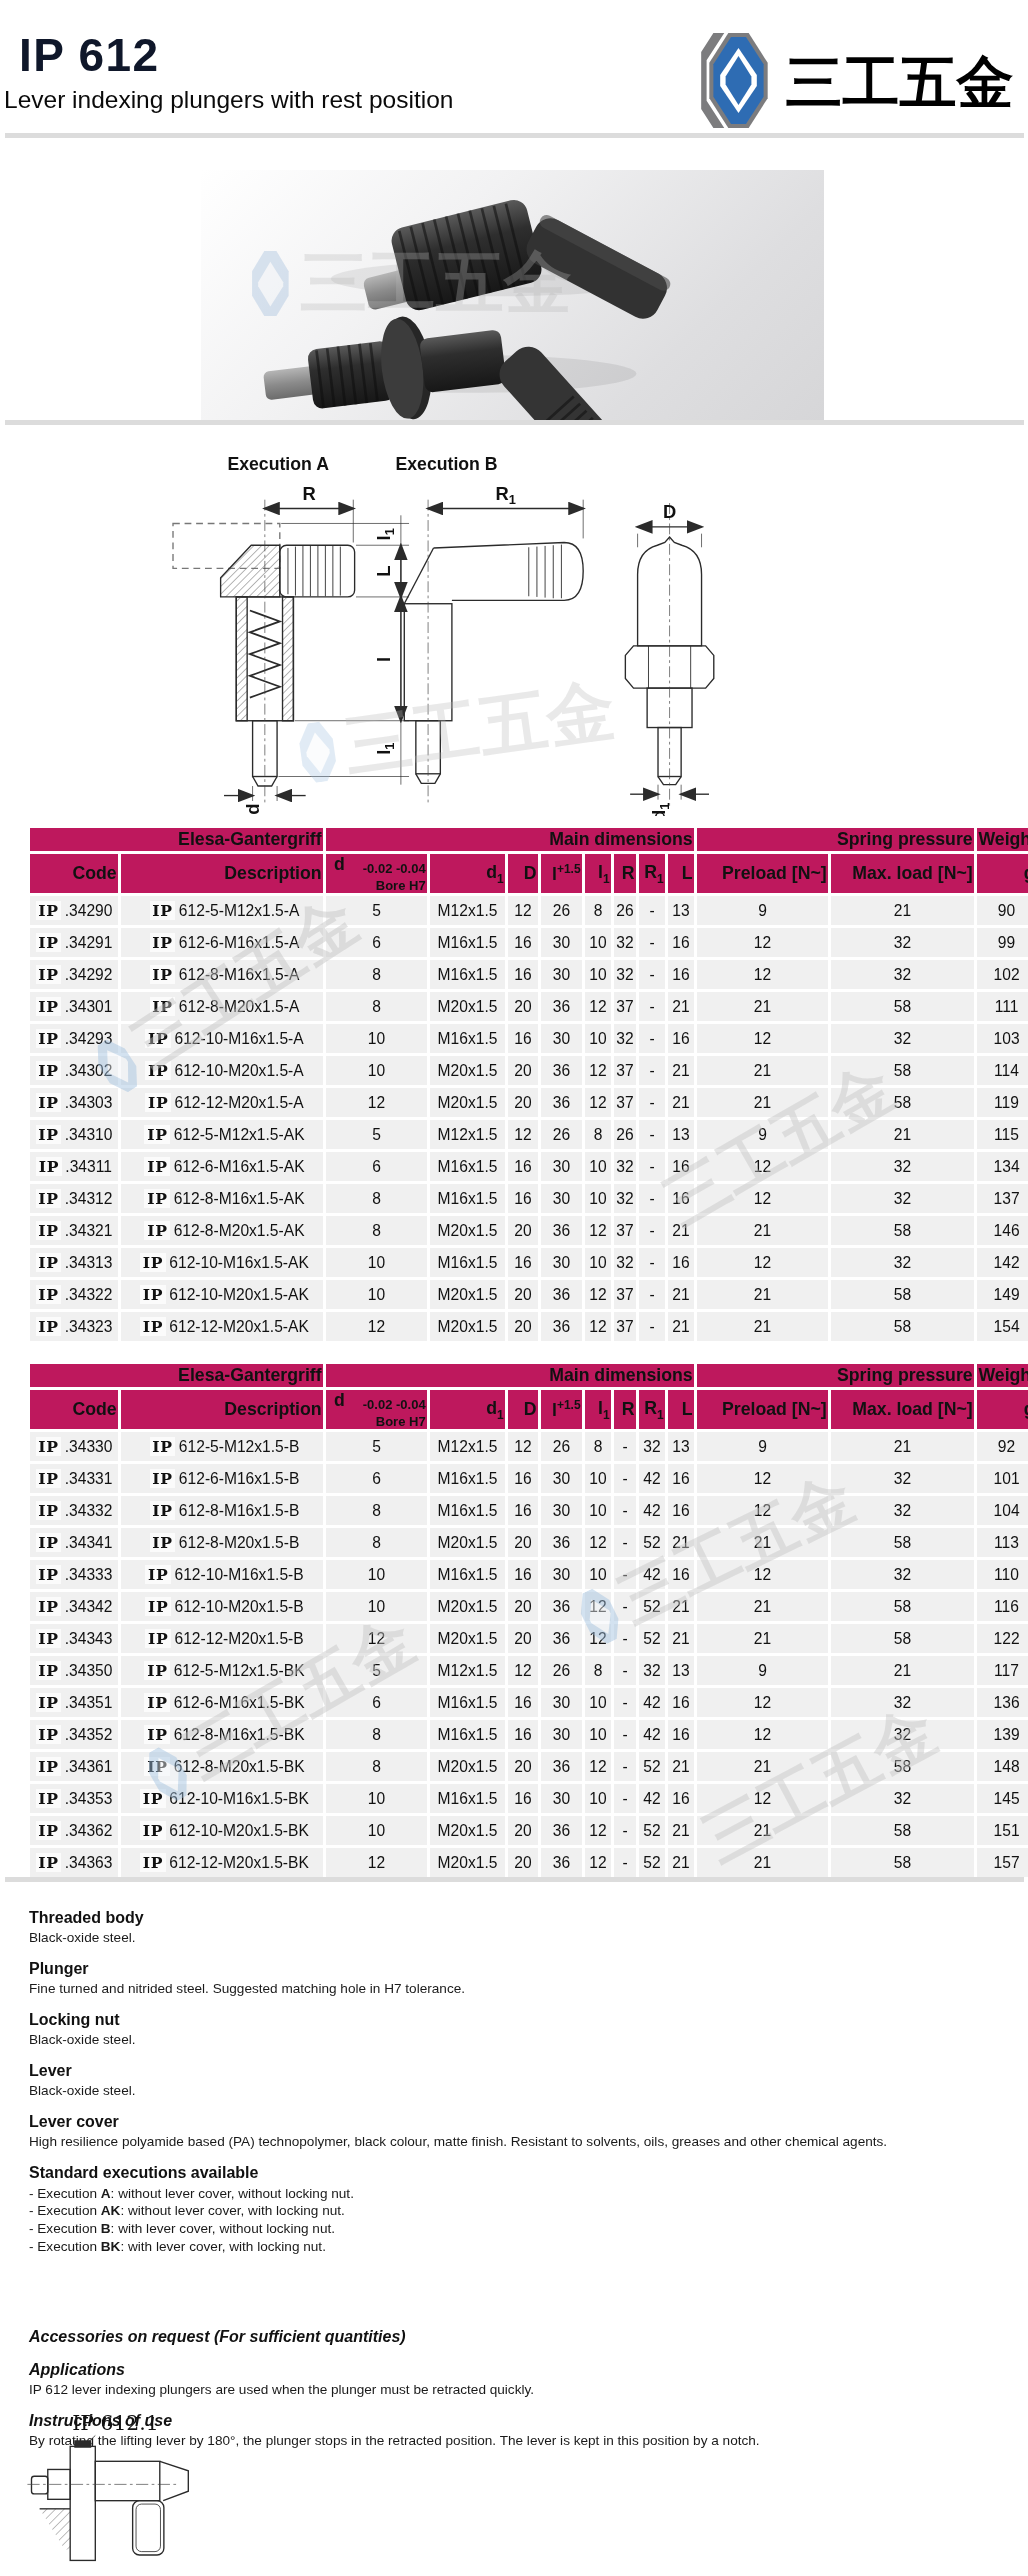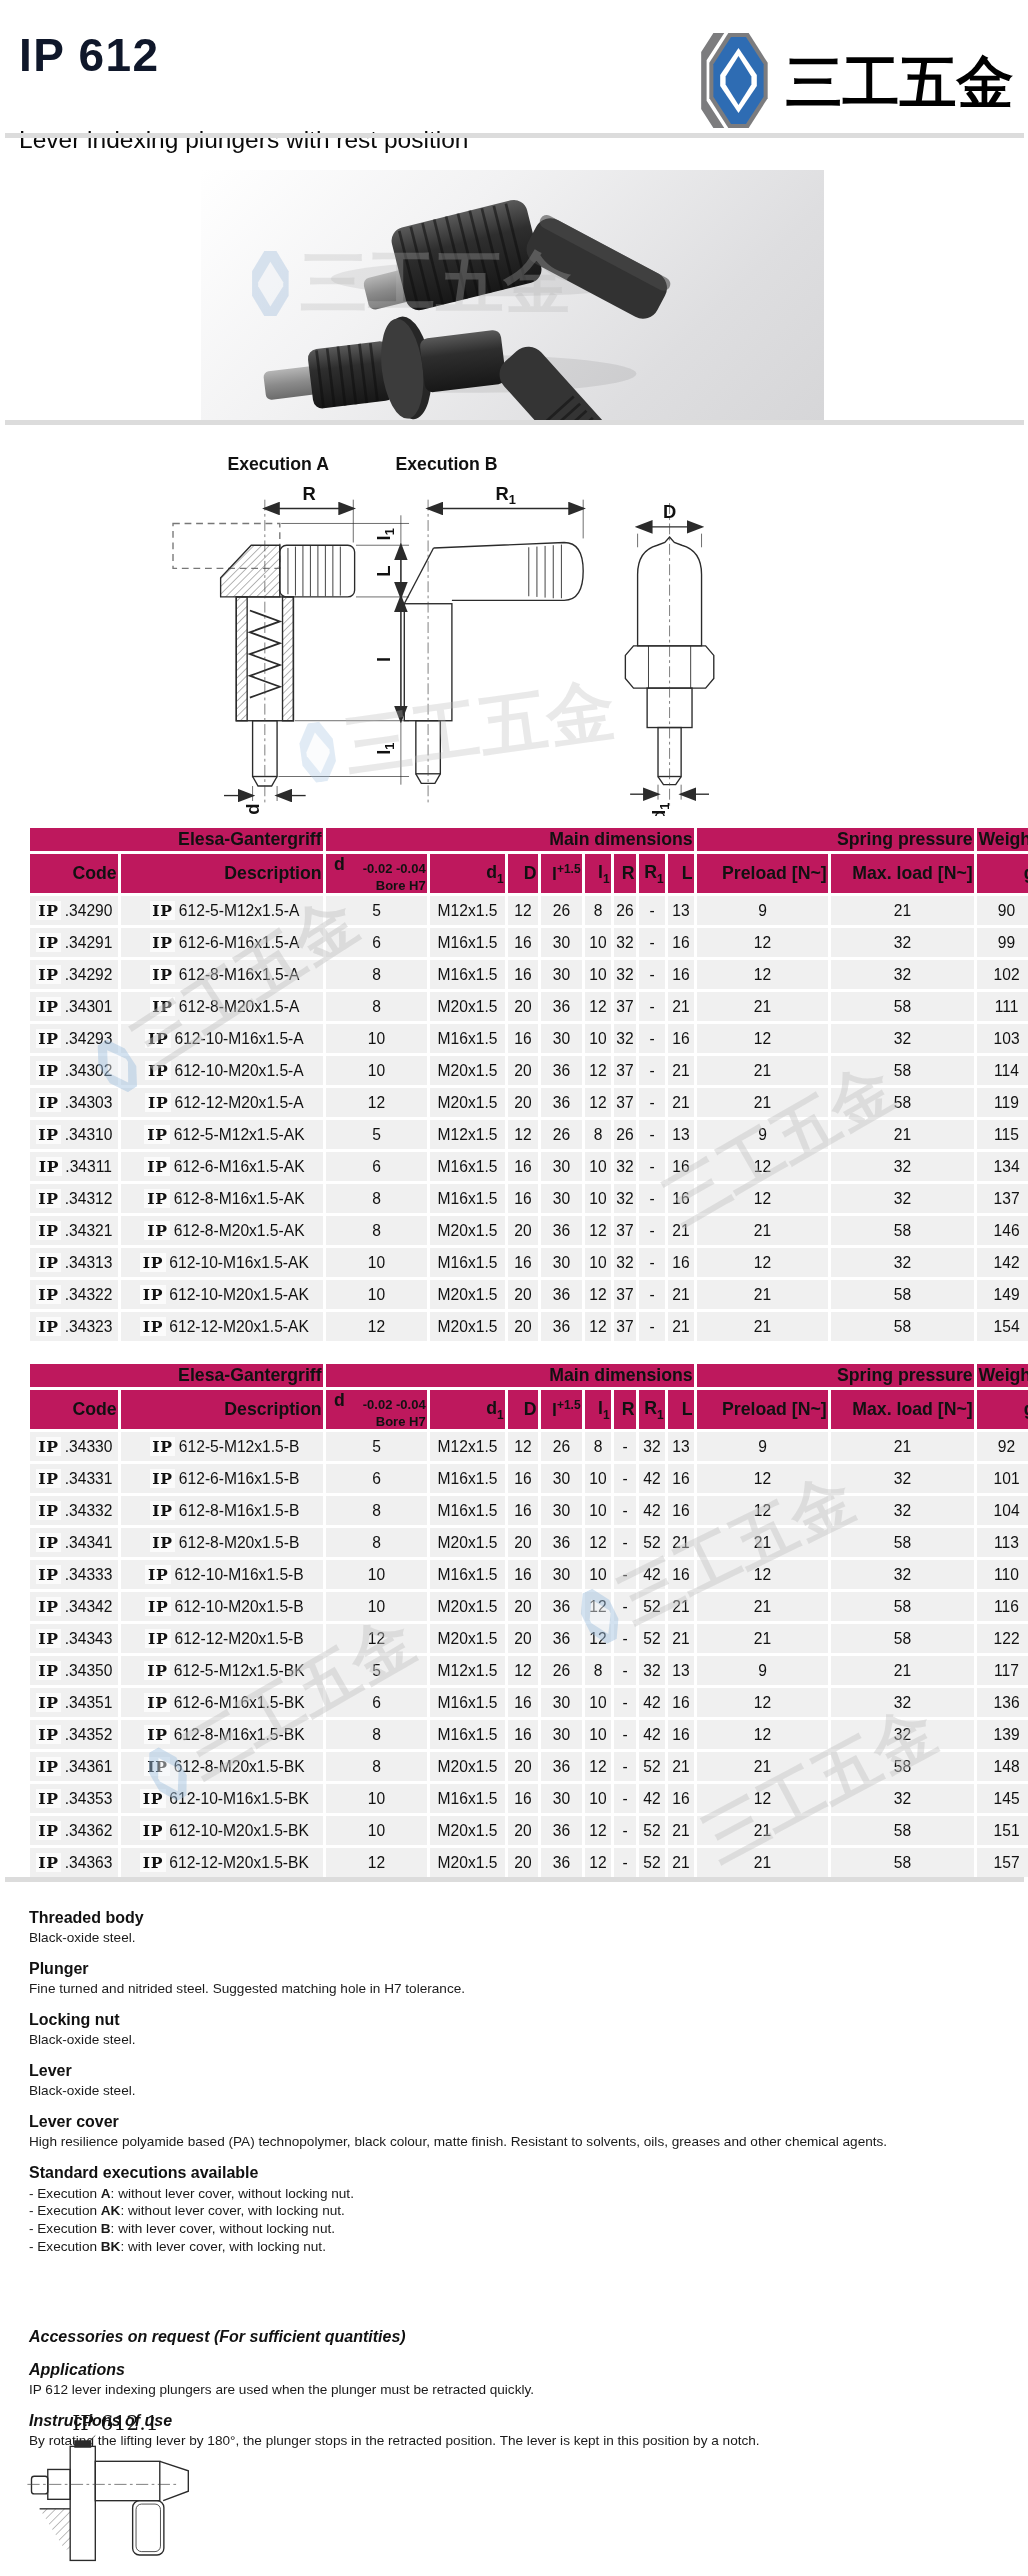--- a/index.html
+++ b/index.html
@@ -7,7 +7,7 @@
         font-family:"Liberation Sans","DejaVu Sans",sans-serif;color:#111;}
   
   .title{position:absolute;left:19px;top:28px;font-size:46px;font-weight:bold;letter-spacing:1.4px;color:#0f172a;}
-  .subtitle{position:absolute;left:19px;top:86px;font-size:24.5px;color:#0a0a0a;margin-top:40px;}
+  .subtitle{position:absolute;left:4px;top:86px;font-size:24.5px;color:#0a0a0a;}
   .logo{position:absolute;left:701px;top:34px;width:313px;height:95px;display:flex;align-items:center;gap:9.5px;}
   .logo .brand-text{font-size:57px;font-weight:bold;color:#000;line-height:1;white-space:nowrap;
         font-family:"DejaVu Serif","Liberation Serif",serif;}

